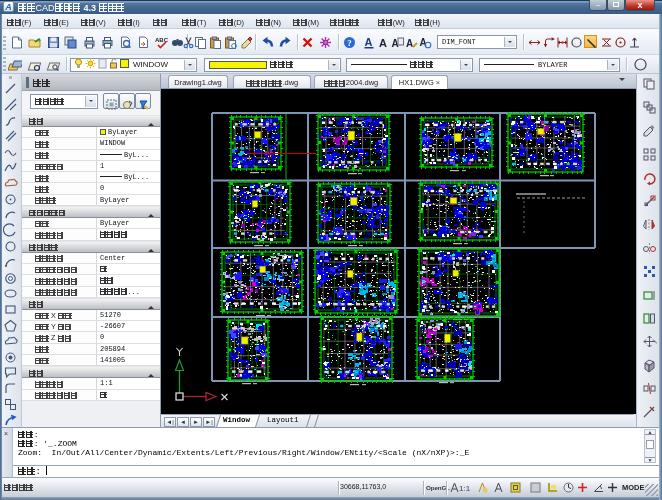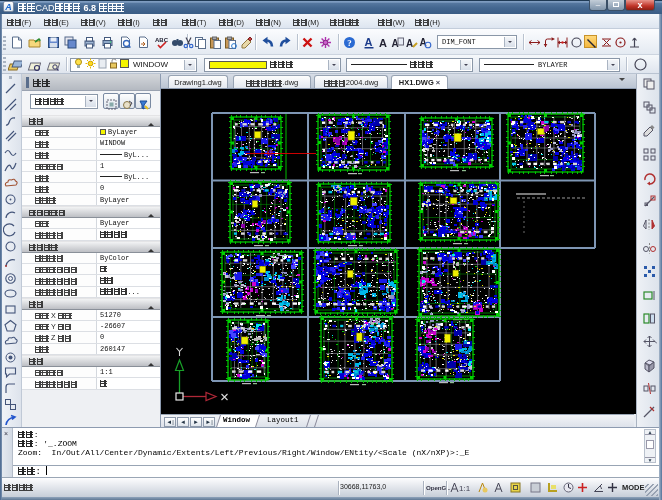--- a/index.html
+++ b/index.html
@@ -51,7 +51,7 @@
 </style></head><body>
 <div class="abs" id="titlebar" style="left:0;top:0;width:662px;height:14px;background:linear-gradient(#1e3954 0,#1e3954 7%,#7e9cc0 7%,#7e9cc0 15%,#54769e 25%,#446790 55%,#3a5c84 100%)">
     <div class="abs" style="left:3px;top:1px;width:11px;height:11px;background:linear-gradient(#fdfdfd,#dce6f0);border:1px solid #7a8aa0;border-radius:2px;color:#1a66cc;font-size:9px;font-weight:bold;text-align:center;line-height:10px;font-style:italic">A</div>
-    <div class="abs" style="left:18px;top:2.5px;color:#fff;font-size:9px"><i class="k kb"></i><i class="k kb"></i>CAD<i class="k kb"></i><i class="k kb"></i><i class="k kb"></i> <b>6.8</b> <i class="k kb"></i><i class="k kb"></i><i class="k kb"></i></div>
+    <div class="abs" style="left:18px;top:2.5px;color:#fff;font-size:9px"><i class="k kb"></i><i class="k kb"></i>CAD<i class="k kb"></i><i class="k kb"></i><i class="k kb"></i> <b>4.3</b> <i class="k kb"></i><i class="k kb"></i><i class="k kb"></i></div>
     <div class="abs" style="left:589px;top:0;width:18px;height:11px;background:linear-gradient(#c3cdd8,#8296ac);border:1px solid #3a4f66;border-top:none;border-radius:0 0 3px 3px;color:#fff;font-size:8px;text-align:center;line-height:9px">–</div>
     <div class="abs" style="left:607px;top:0;width:18px;height:11px;background:linear-gradient(#c3cdd8,#8296ac);border:1px solid #3a4f66;border-top:none;border-radius:0 0 3px 3px">
       <div style="margin:2px auto 0;width:6px;height:5px;border:1px solid #fff"></div>

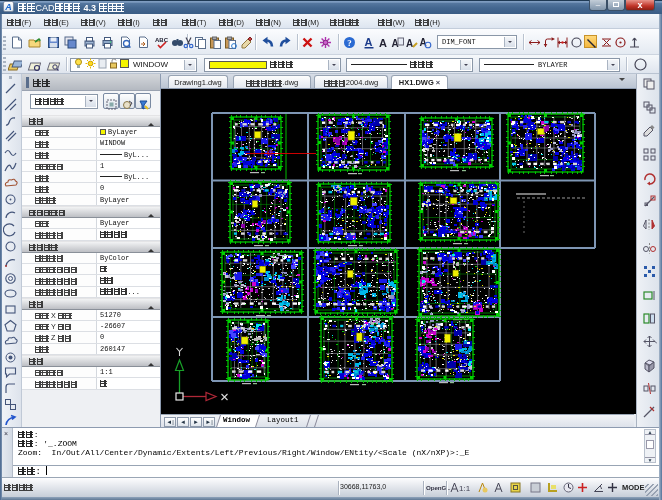--- a/index.html
+++ b/index.html
@@ -26,7 +26,7 @@
 #righttools{left:636px;top:74px;width:26px;height:353px;background:linear-gradient(90deg,#eef1f6,#dae1ea);border-left:1px solid #aab4c2;overflow:hidden}
 #tabbar{left:161px;top:74px;width:501px;height:15px;background:linear-gradient(#d7dde6,#bac4d2);border-bottom:1px solid #8d9bb0}
 .tab{position:absolute;top:1px;height:13px;background:linear-gradient(#fdfdfd,#e3e8ef);border:1px solid #97a3b3;border-bottom:none;border-radius:3px 3px 0 0;font-size:7.5px;color:#222;text-align:center;line-height:13px;padding:0 5px;white-space:nowrap}
-.tab.act{background:#fff;font-weight:bold;height:14px;z-index:2}
+.tab.act{background:#fff;font-weight:normal;height:14px;z-index:2}
 #canvas{left:161px;top:89px;width:475px;height:325px;background:#000;overflow:hidden}
 #mtabs{left:161px;top:414px;width:473px;height:13px;background:linear-gradient(#f2f4f7,#dde2ea);border-top:1px solid #9aa6b5;font-size:7.5px}
 .navb{position:absolute;top:1.5px;width:12px;height:10px;background:linear-gradient(#fff,#dfe5ec);border:1px solid #8d99ab;color:#234;font-size:6px;text-align:center;line-height:9px}

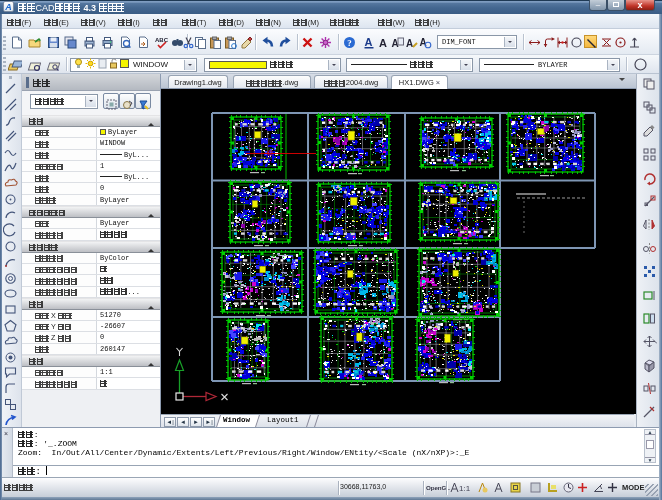--- a/index.html
+++ b/index.html
@@ -425,7 +425,7 @@
     <div class="sect"><i class="k"></i><i class="k"></i><i class="k"></i><i class="k"></i></div>
     <div class="prow">
       <div class="plab"><i class="k"></i><i class="k"></i><i class="k"></i><i class="k"></i></div>
-      <div class="pval">ByColor</div>
+      <div class="pval">Center</div>
     </div>
     <div class="prow">
       <div class="plab"><i class="k"></i><i class="k"></i><i class="k"></i><i class="k"></i><i class="k"></i><i class="k"></i></div>

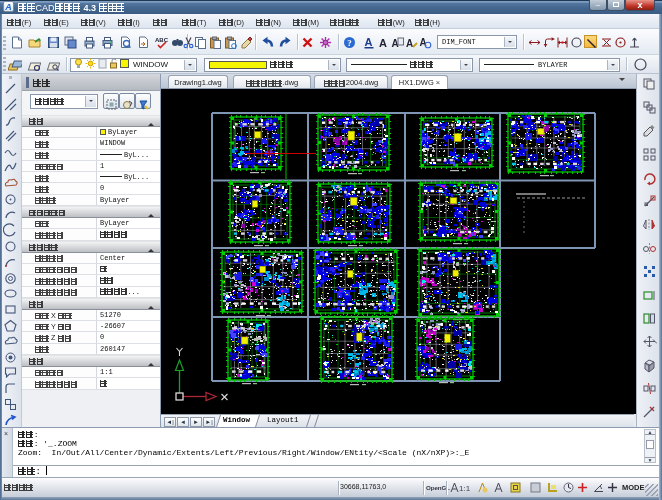--- a/index.html
+++ b/index.html
@@ -454,7 +454,7 @@
     </div>
     <div class="prow">
       <div class="plab"><i class="k"></i><i class="k"></i></div>
-      <div class="pval">260147</div>
+      <div class="pval">205894</div>
     </div>
     <div class="sect"><i class="k"></i><i class="k"></i></div>
     <div class="prow">

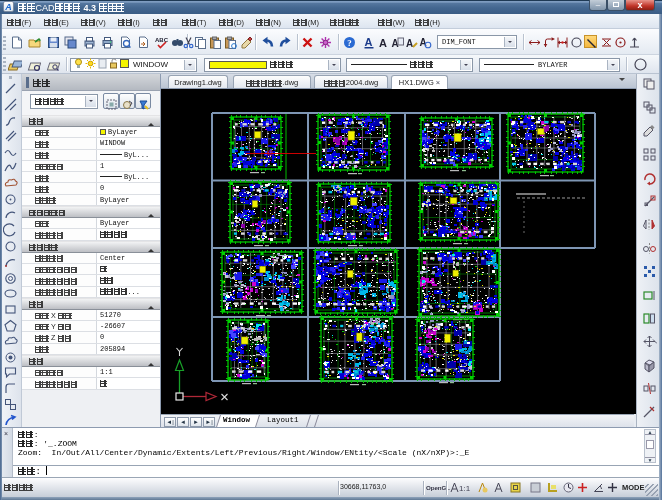--- a/index.html
+++ b/index.html
@@ -455,6 +455,10 @@
     <div class="prow">
       <div class="plab"><i class="k"></i><i class="k"></i></div>
       <div class="pval">205894</div>
+    </div>
+    <div class="prow">
+      <div class="plab"><i class="k"></i><i class="k"></i></div>
+      <div class="pval">141005</div>
     </div>
     <div class="sect"><i class="k"></i><i class="k"></i></div>
     <div class="prow">

